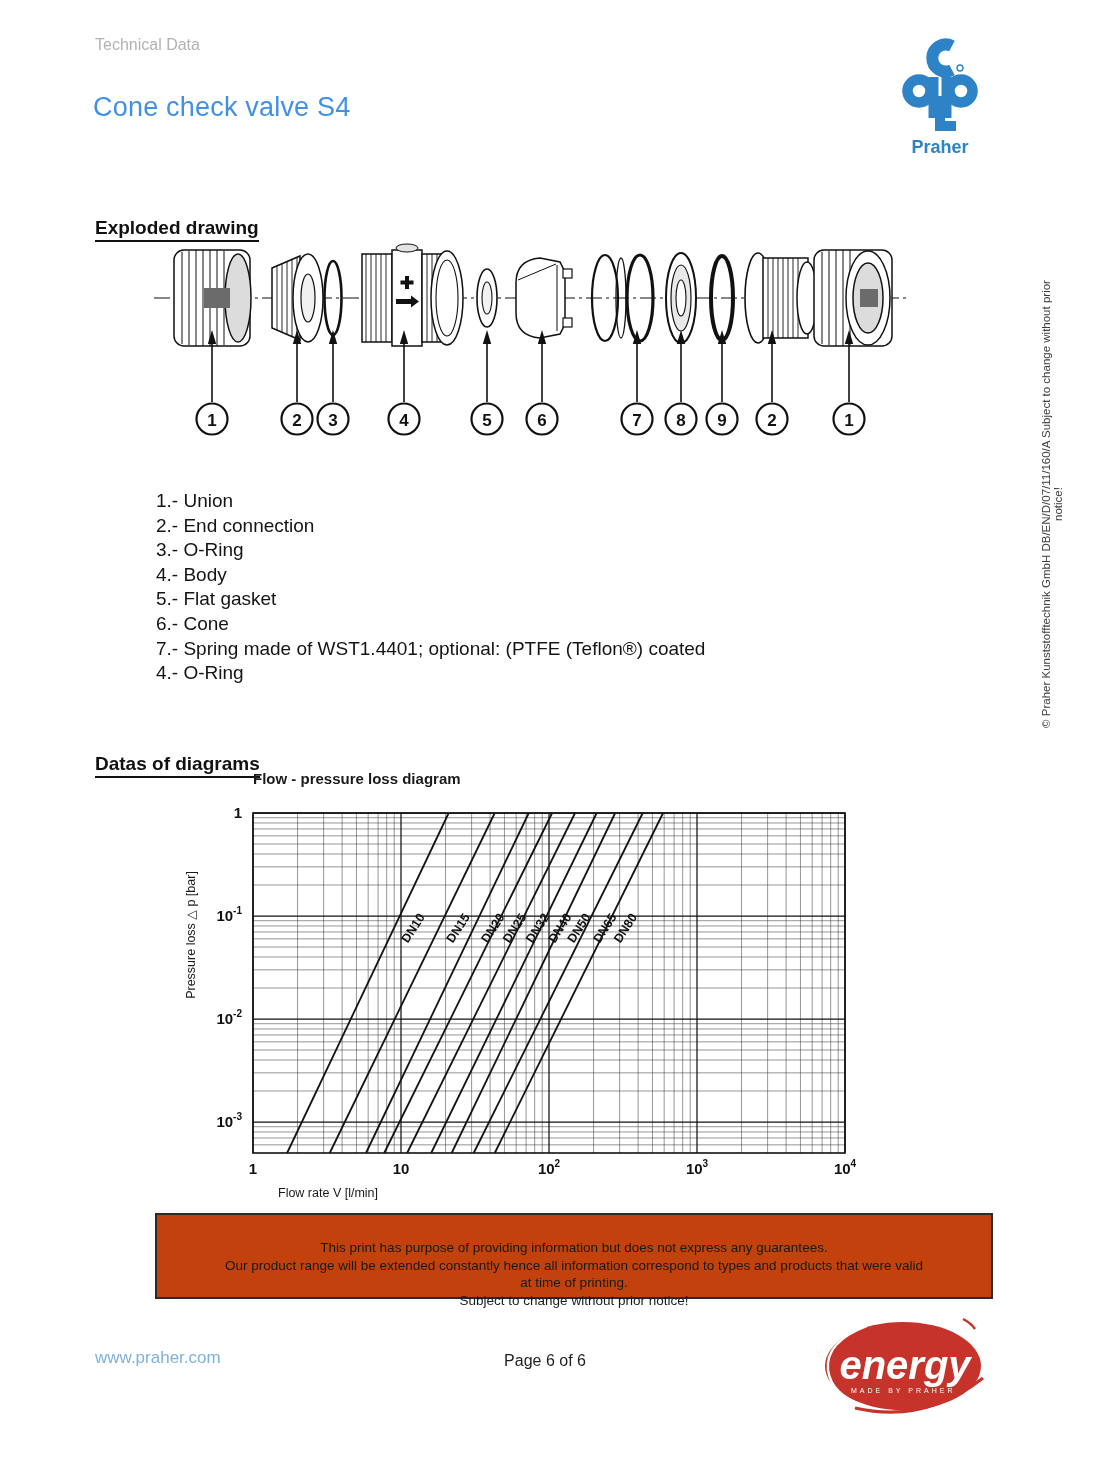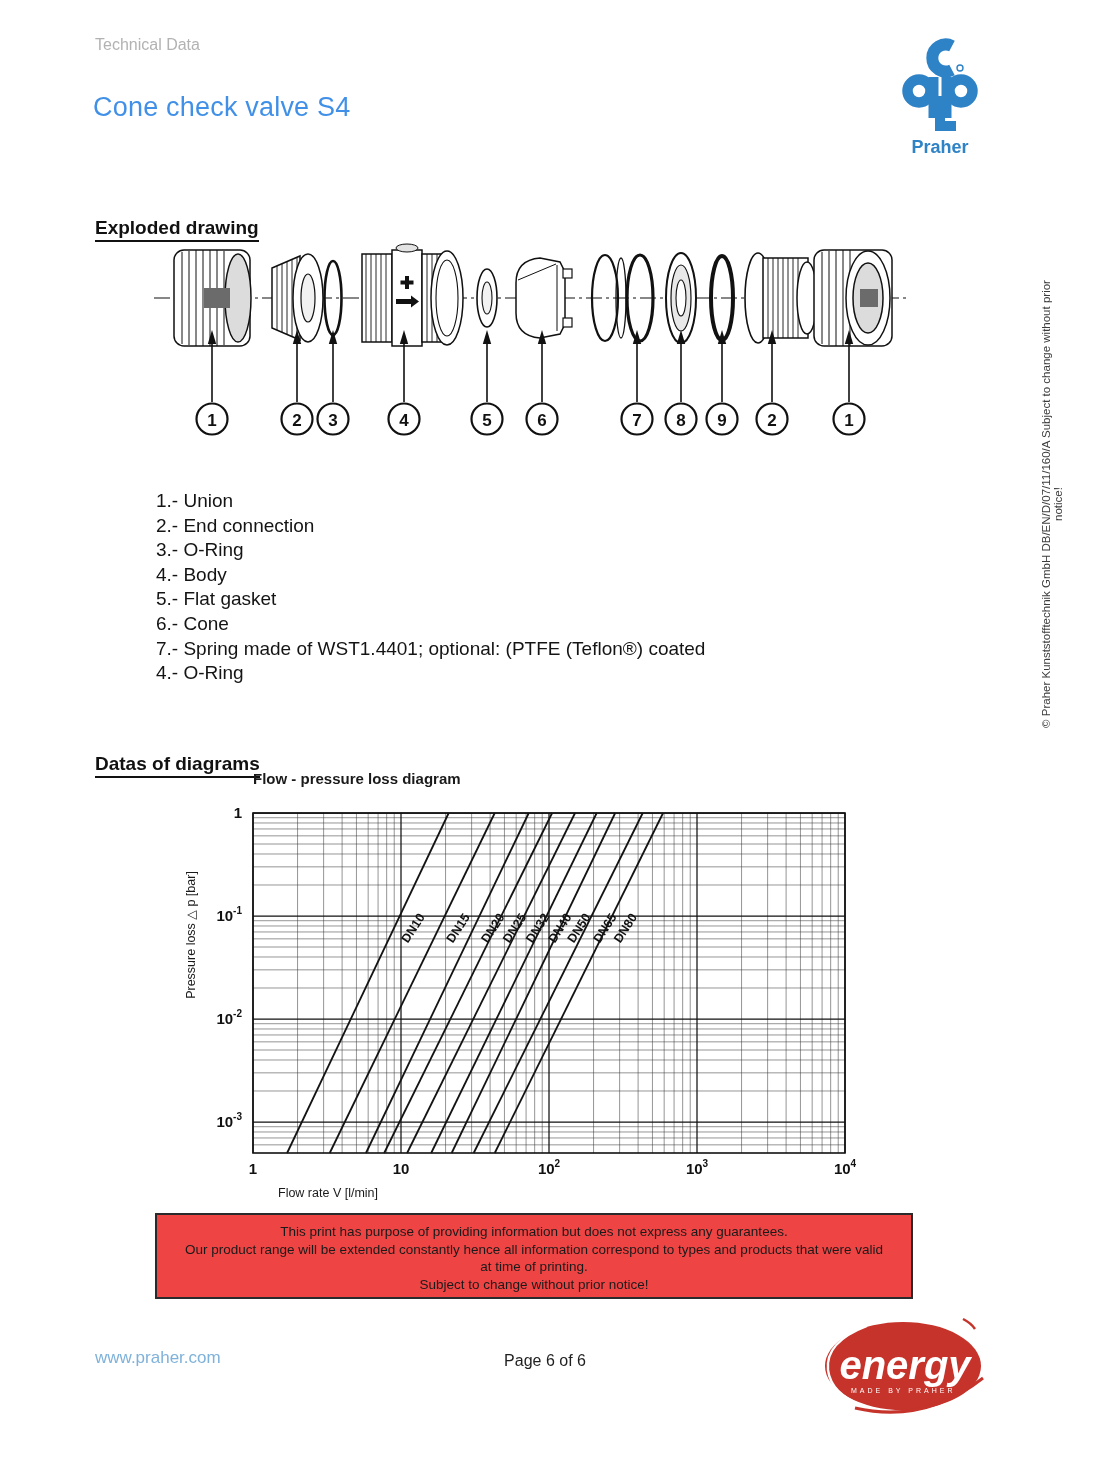--- a/index.html
+++ b/index.html
@@ -14,9 +14,9 @@
   #diagrams-head{left:95px;top:733px;}
   #parts-list{left:156px;top:489px;font-size:19px;line-height:24.6px;color:#141414;}
   #chart-title{left:253px;top:770px;font-size:15px;font-weight:bold;color:#1a1a1a;}
-  #disclaimer{left:155px;top:1213px;width:758px;height:86px;background:#ef4444;
+  #disclaimer{left:155px;top:1213px;width:838px;height:86px;background:#c2410c;
               border:2px solid #2a2a2a;box-sizing:border-box;text-align:center;
-              font-size:13.5px;line-height:17.5px;color:#1a1a1a;padding-top:8px;}
+              font-size:13.5px;line-height:17.5px;color:#1a1a1a;padding-top:24px;}
   #website{left:95px;top:1348px;font-size:17px;color:#7fb2da;cursor:pointer;}
   #page-indicator{left:0;top:1352px;width:1090px;text-align:center;font-size:16px;color:#1f1f1f;}
   #side-note{left:1040px;top:745px;width:482px;transform:rotate(-90deg);

